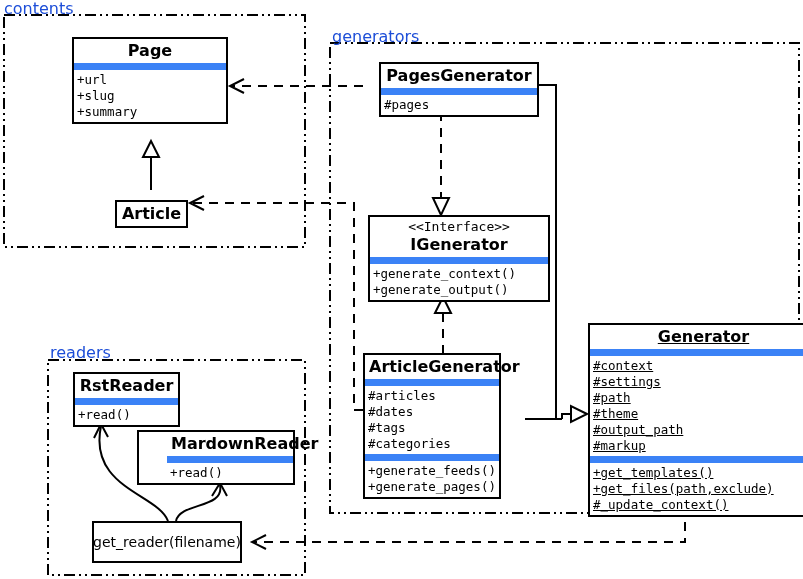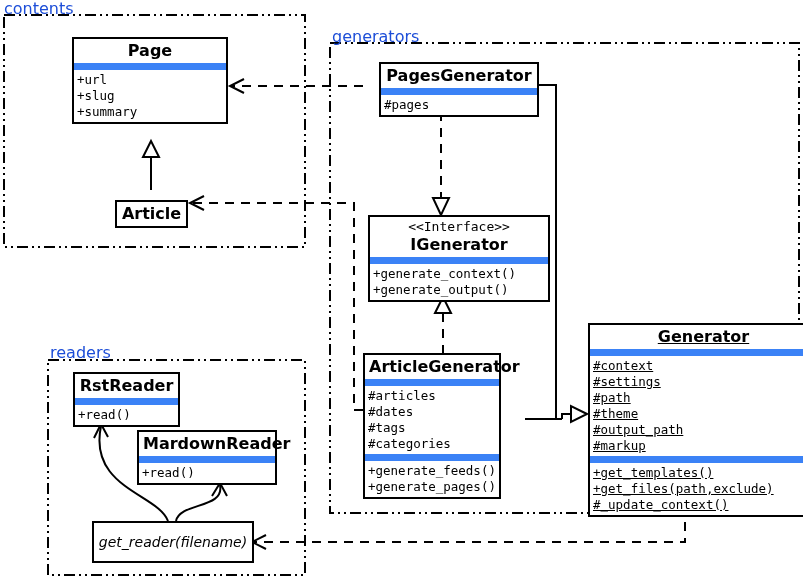--- a/index.html
+++ b/index.html
@@ -167,7 +167,7 @@
     </div>
   </div>
 
-  <div class="cls" style="left:137px;top:430px;width:140px;">
+  <div class="cls" style="left:137px;top:430px;width:158px;padding-left:28px;">
     <div class="cls-title">MardownReader</div>
     <div class="cls-sec">
       <div class="mem">+read()</div>

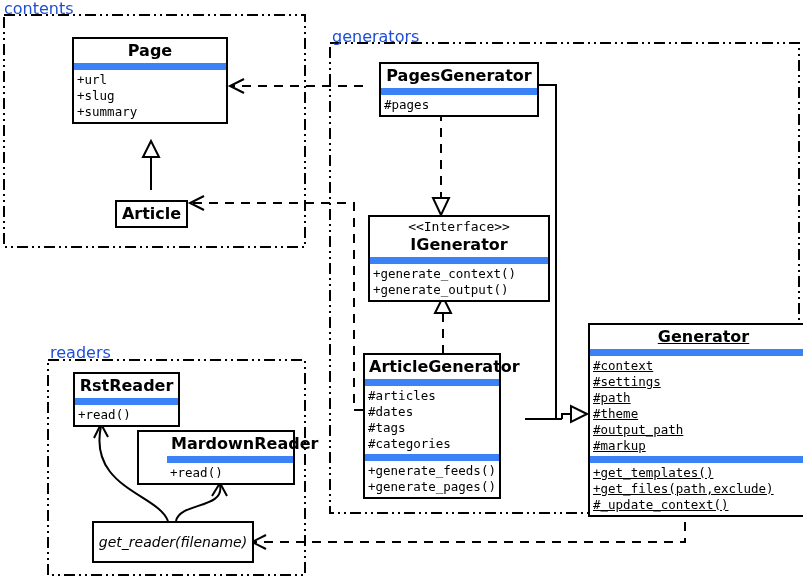--- a/index.html
+++ b/index.html
@@ -174,7 +174,7 @@
     </div>
   </div>
 
-  <div class="cls simple-box" style="left:92px;top:521px;width:162px;height:42px;font-style:italic;">get_reader(filename)</div>
+  <div class="cls simple-box" style="left:92px;top:521px;width:150px;height:42px;">get_reader(filename)</div>
 
 </div>
 

